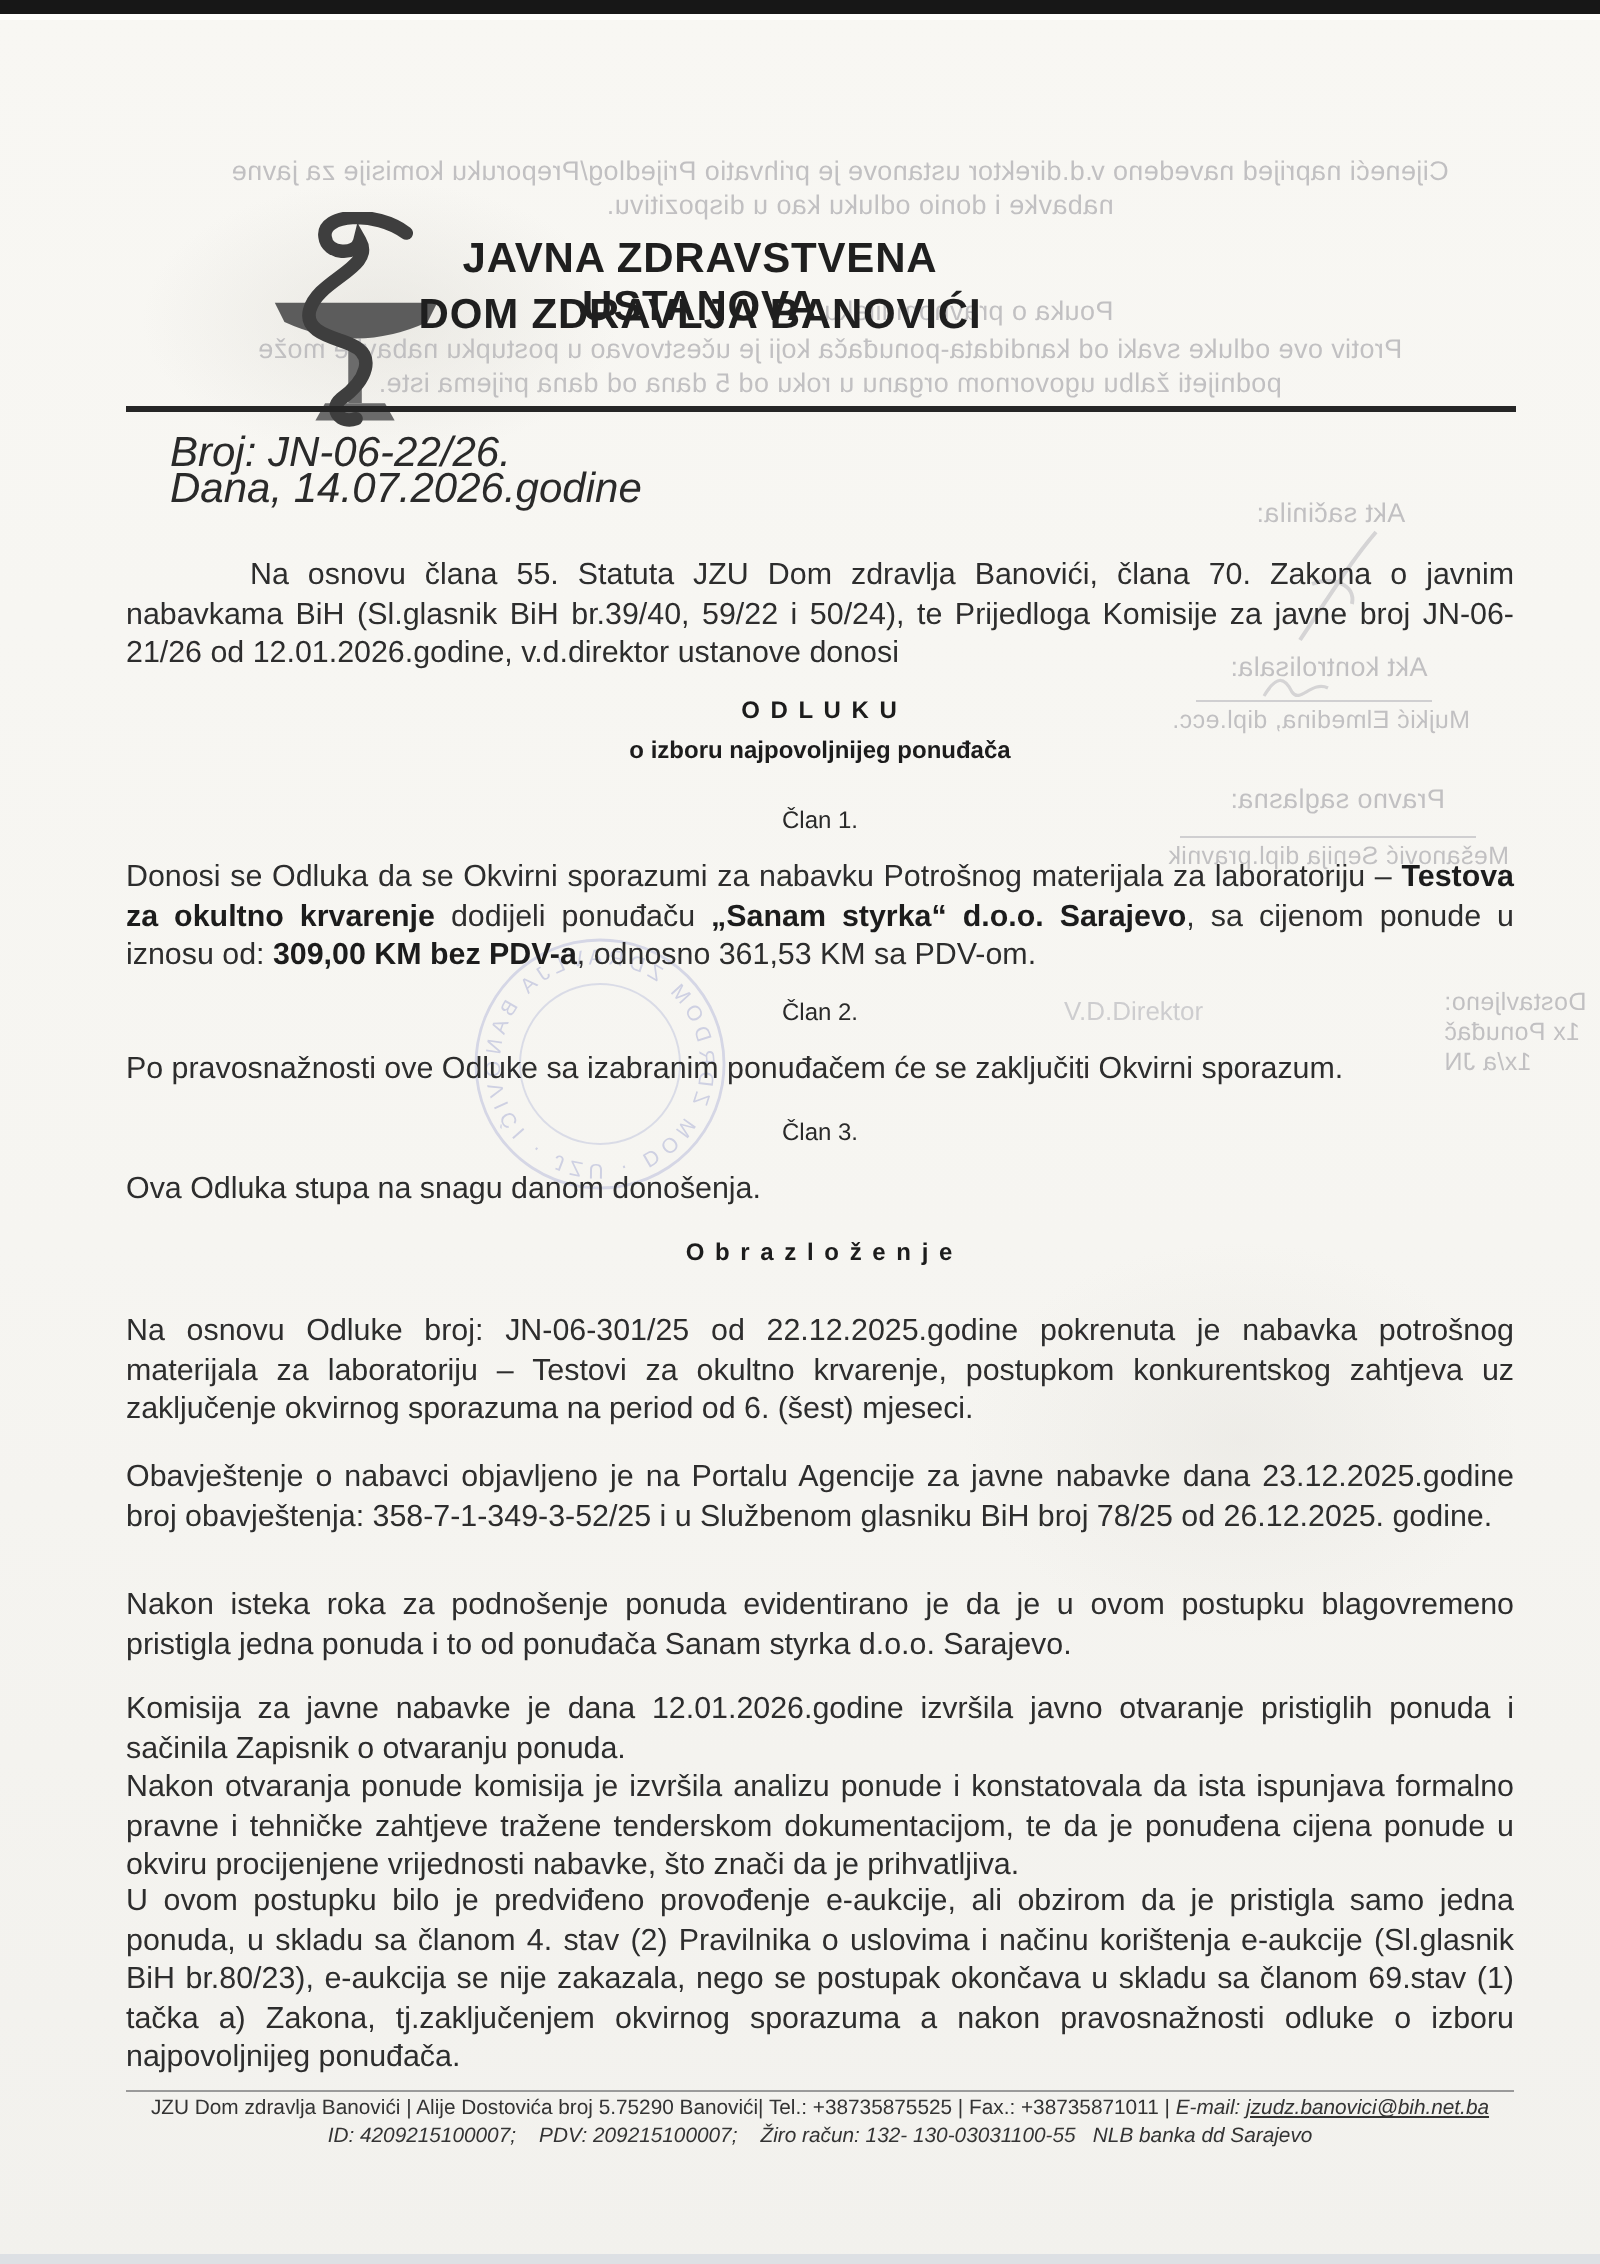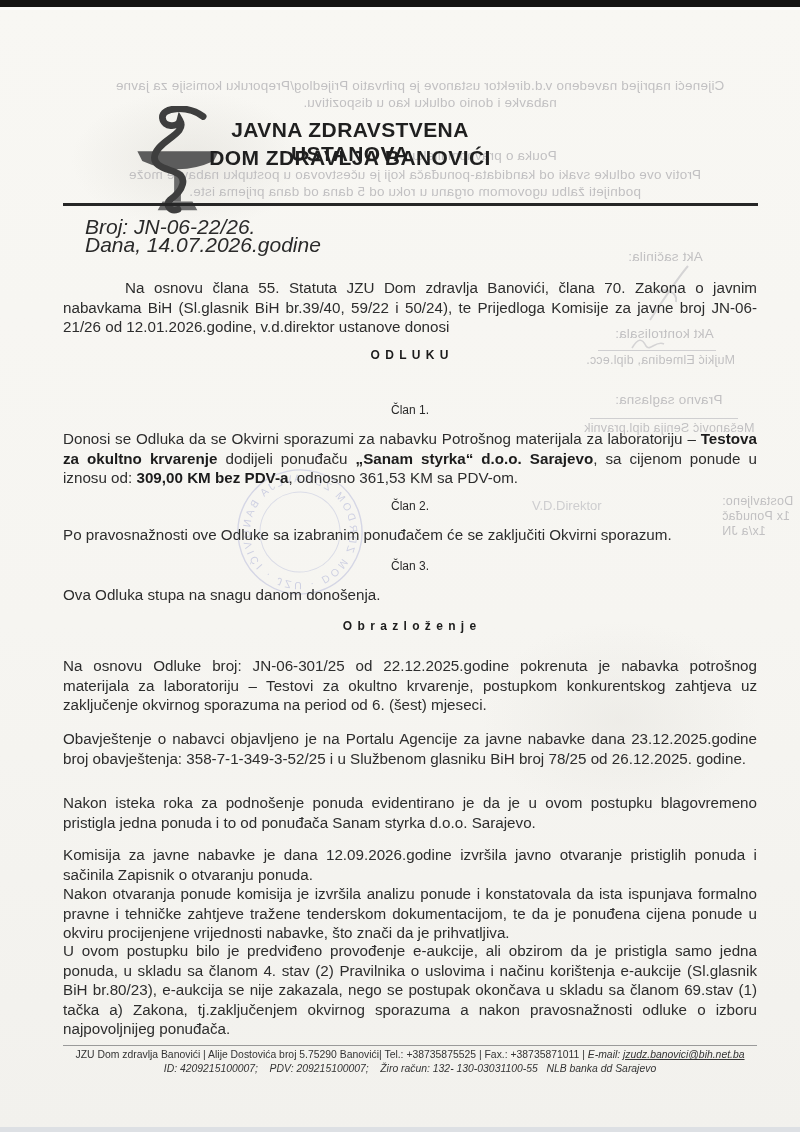--- a/index.html
+++ b/index.html
@@ -116,6 +116,7 @@
   <p class="para indent" style="top:278px;">Na osnovu člana 55. Statuta JZU Dom zdravlja Banovići, člana 70. Zakona o javnim nabavkama BiH (Sl.glasnik BiH br.39/40, 59/22 i 50/24), te Prijedloga Komisije za javne broj JN-06-21/26 od 12.01.2026.godine, v.d.direktor ustanove donosi</p>
 
   <div class="center-h b sp" style="top:348px;">O D L U K U</div>
+  <div class="center-h b" style="top:368px;">o izboru najpovoljnijeg ponuđača</div>
 
   <div class="center-h" style="top:403px;">Član 1.</div>
   <p class="para" style="top:429px;"><span>Donosi se Odluka da se Okvirni sporazumi za nabavku Potrošnog materijala za laboratoriju – </span><span class="b">Testova za okultno krvarenje</span><span> dodijeli ponuđaču </span><span class="b">„Sanam styrka“ d.o.o. Sarajevo</span><span>, sa cijenom ponude u iznosu od: </span><span class="b">309,00 KM bez PDV-a</span><span>, odnosno 361,53 KM sa PDV-om.</span></p>

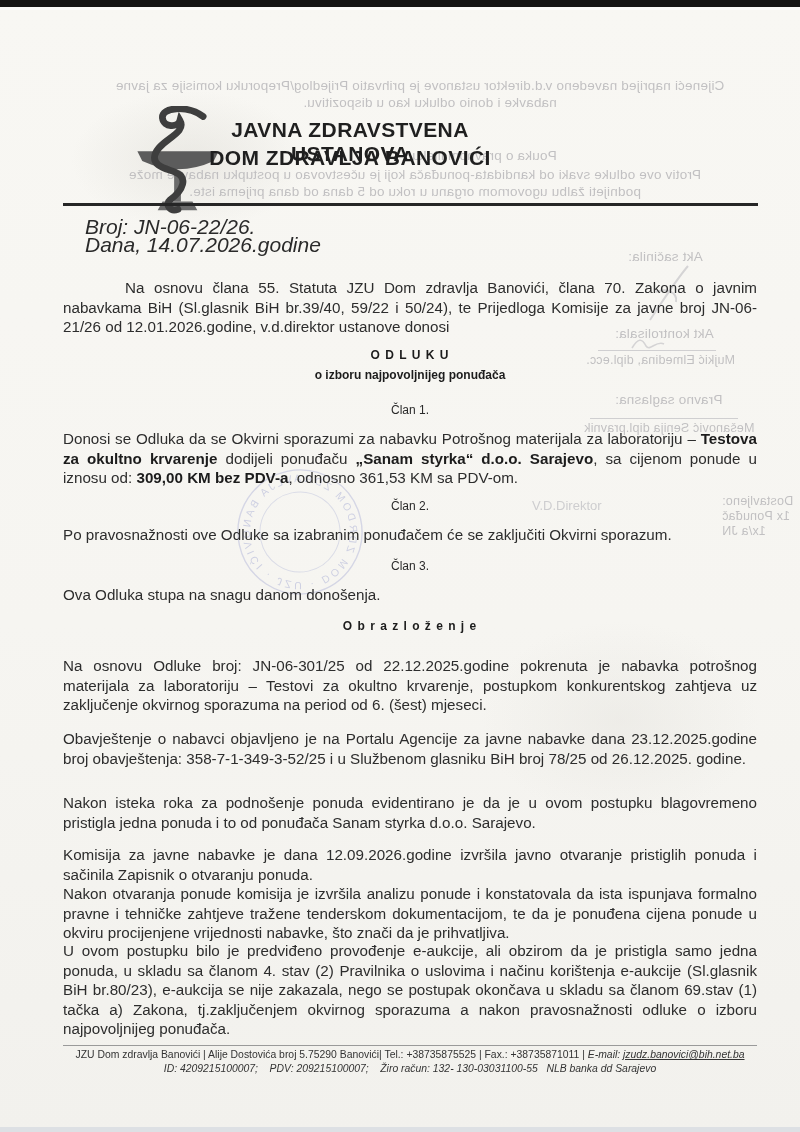--- a/index.html
+++ b/index.html
@@ -131,7 +131,7 @@
   <p class="para" style="top:656px;">Na osnovu Odluke broj: JN-06-301/25 od 22.12.2025.godine pokrenuta je nabavka potrošnog materijala za laboratoriju – Testovi za okultno krvarenje, postupkom konkurentskog zahtjeva uz zaključenje okvirnog sporazuma na period od 6. (šest) mjeseci.</p>
   <p class="para" style="top:729px;">Obavještenje o nabavci objavljeno je na Portalu Agencije za javne nabavke dana 23.12.2025.godine broj obavještenja: 358-7-1-349-3-52/25 i u Službenom glasniku BiH broj 78/25 od 26.12.2025. godine.</p>
   <p class="para" style="top:793px;">Nakon isteka roka za podnošenje ponuda evidentirano je da je u ovom postupku blagovremeno pristigla jedna ponuda i to od ponuđača Sanam styrka d.o.o. Sarajevo.</p>
-  <p class="para" style="top:845px;">Komisija za javne nabavke je dana 12.09.2026.godine izvršila javno otvaranje pristiglih ponuda i sačinila Zapisnik o otvaranju ponuda.</p>
+  <p class="para" style="top:845px;">Komisija za javne nabavke je dana 12.01.2026.godine izvršila javno otvaranje pristiglih ponuda i sačinila Zapisnik o otvaranju ponuda.</p>
   <p class="para" style="top:884px;">Nakon otvaranja ponude komisija je izvršila analizu ponude i konstatovala da ista ispunjava formalno pravne i tehničke zahtjeve tražene tenderskom dokumentacijom, te da je ponuđena cijena ponude u okviru procijenjene vrijednosti nabavke, što znači da je prihvatljiva.</p>
   <p class="para" style="top:941px;">U ovom postupku bilo je predviđeno provođenje e-aukcije, ali obzirom da je pristigla samo jedna ponuda, u skladu sa članom 4. stav (2) Pravilnika o uslovima i načinu korištenja e-aukcije (Sl.glasnik BiH br.80/23), e-aukcija se nije zakazala, nego se postupak okončava u skladu sa članom 69.stav (1) tačka a) Zakona, tj.zaključenjem okvirnog sporazuma a nakon pravosnažnosti odluke o izboru najpovoljnijeg ponuđača.</p>
 

